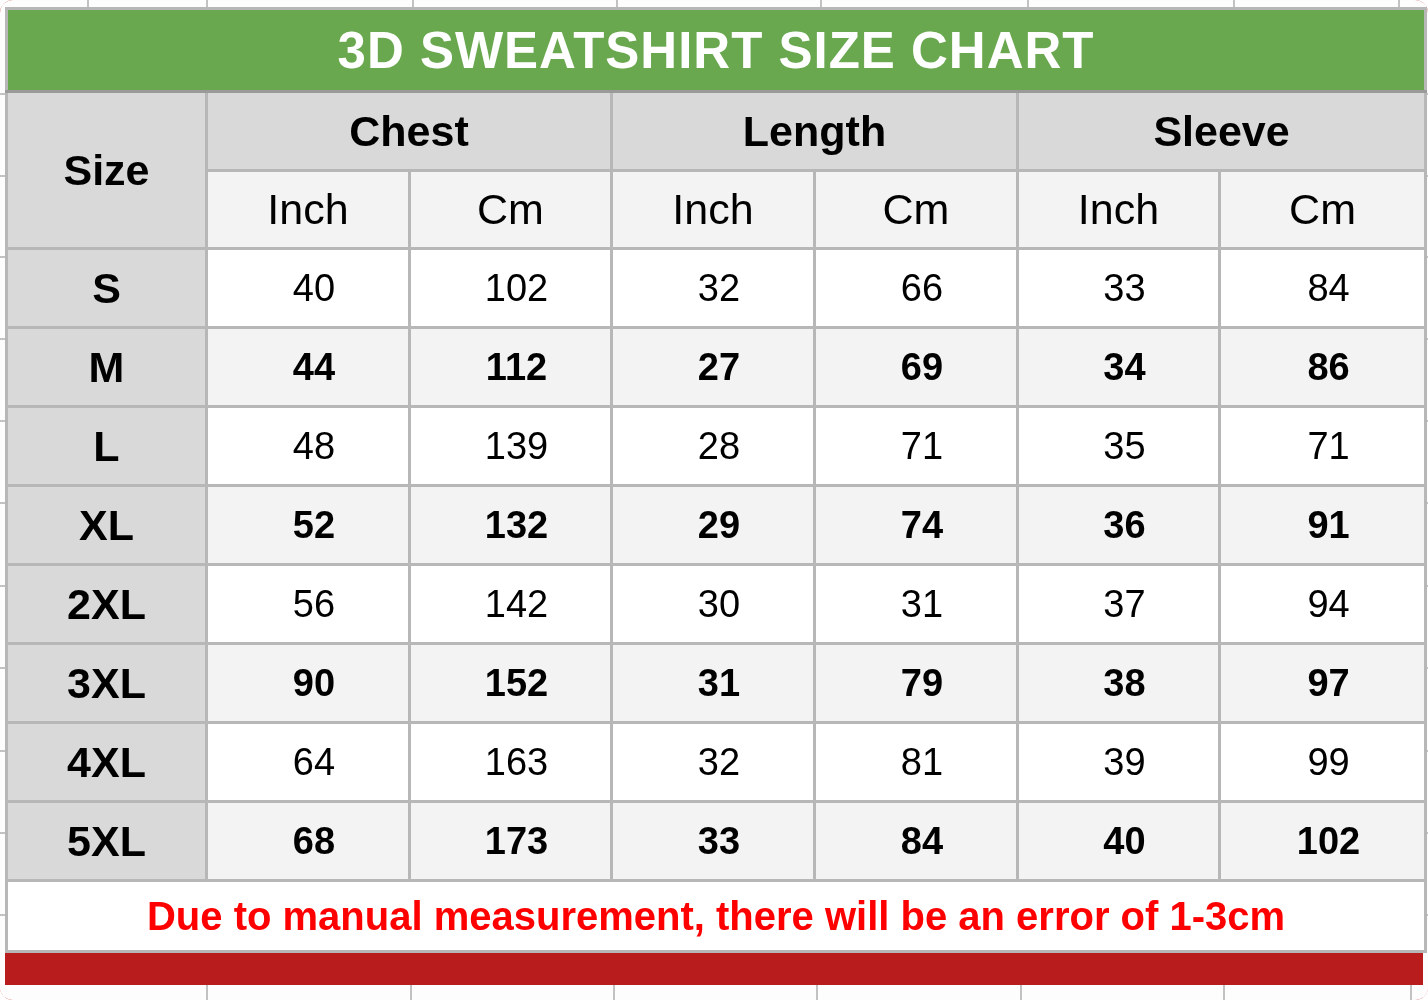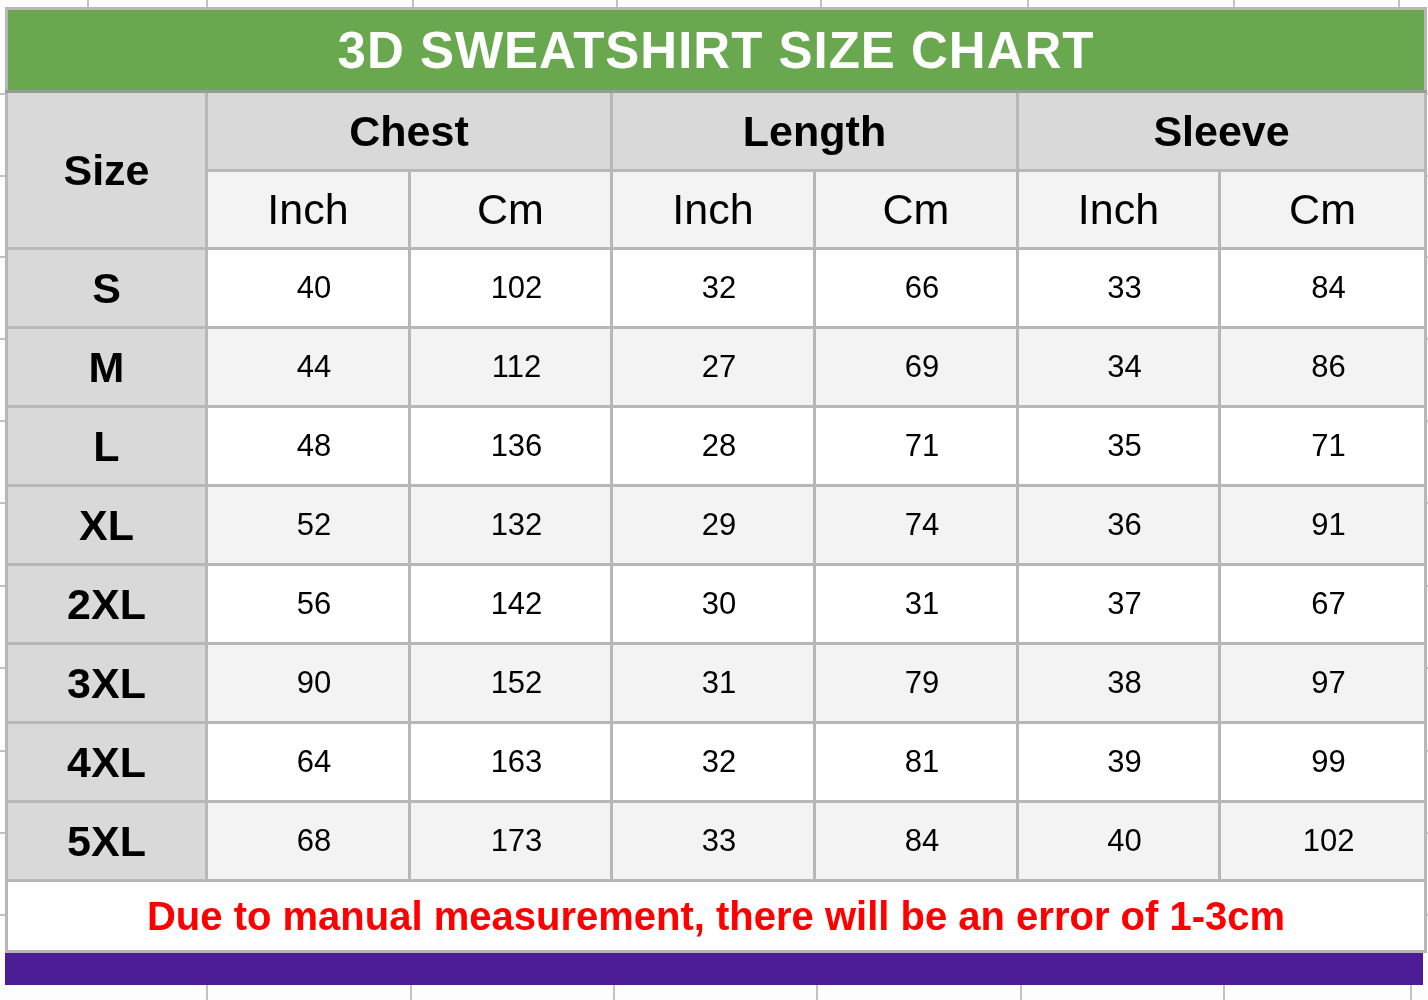--- a/index.html
+++ b/index.html
@@ -12,8 +12,9 @@
     position: relative;
     width: 1428px;
     height: 1000px;
-    background: #4c1d95;
+    background: #b91c1c;
     overflow: hidden;
+    border-radius: 13px;
   }
 
   

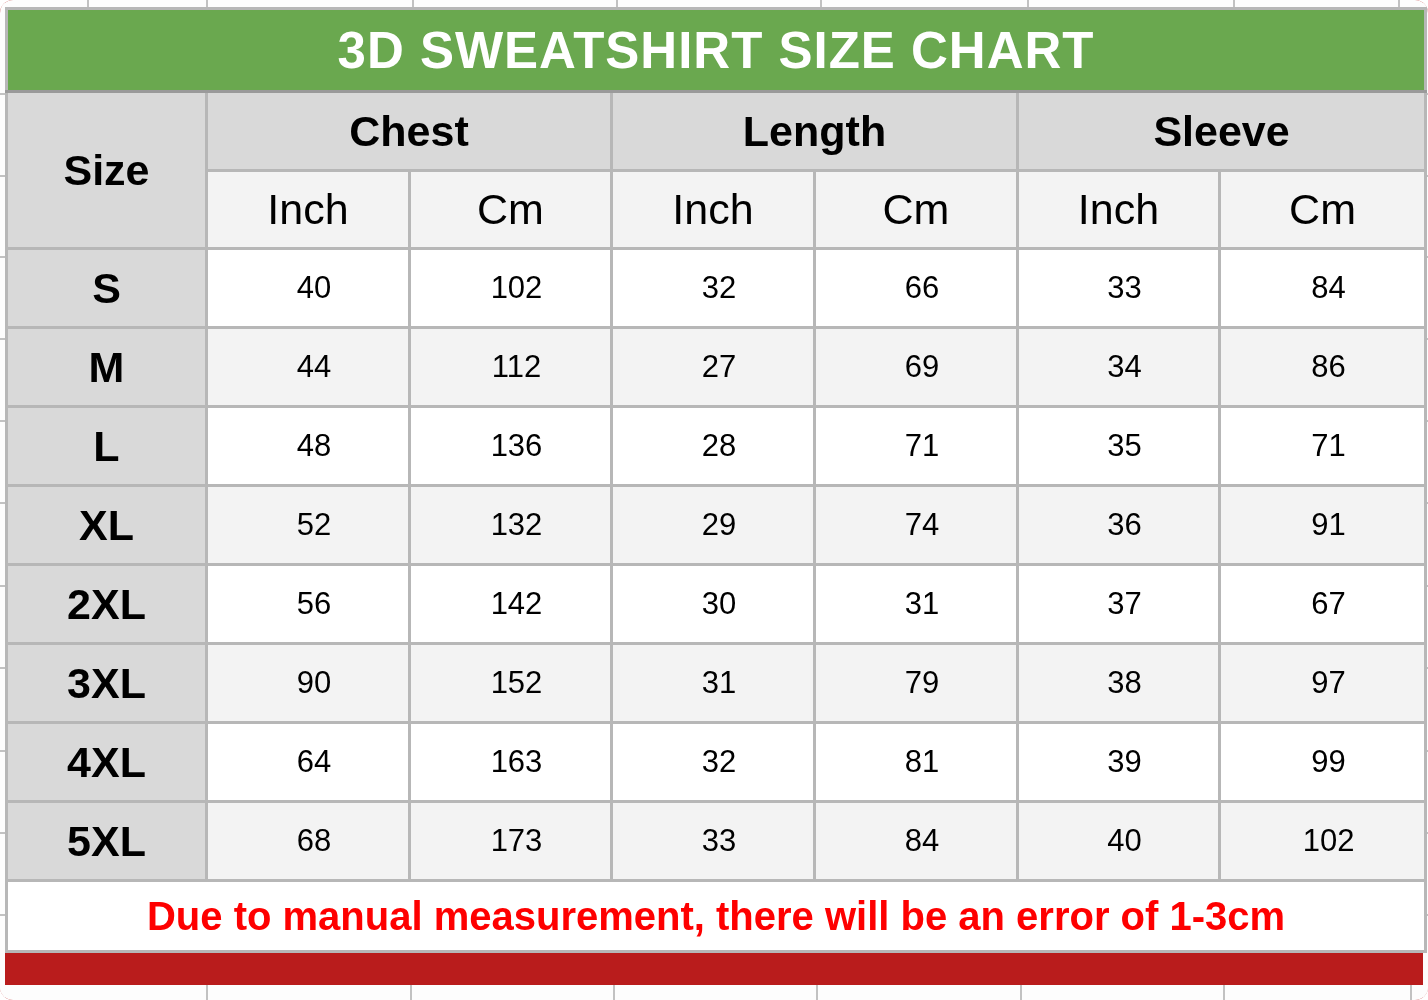--- a/index.html
+++ b/index.html
@@ -122,7 +122,7 @@
   }
   tbody td.val-cell {
     background: #ffffff;
-    font-size: 31px;
+    font-size: 38px;
     font-weight: normal;
     padding-left: 12px;
   }

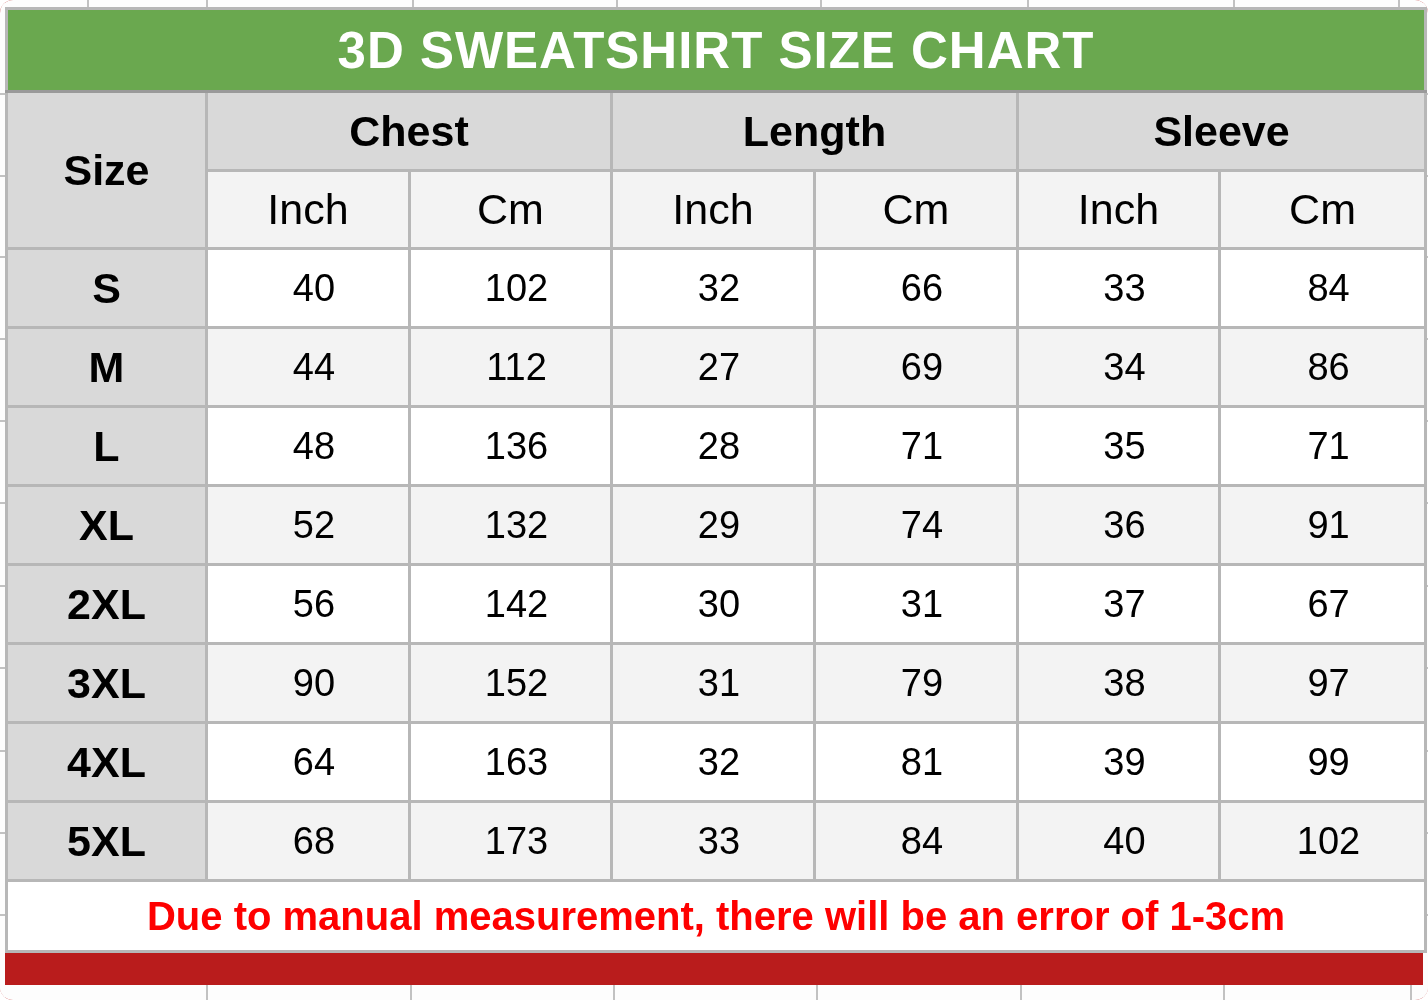--- a/index.html
+++ b/index.html
@@ -128,6 +128,7 @@
   }
   tbody tr.alt td.val-cell {
     background: var(--alt, #f3f3f3);
+    font-weight: bold;
   }
   tfoot td.note {
     height: 68px;

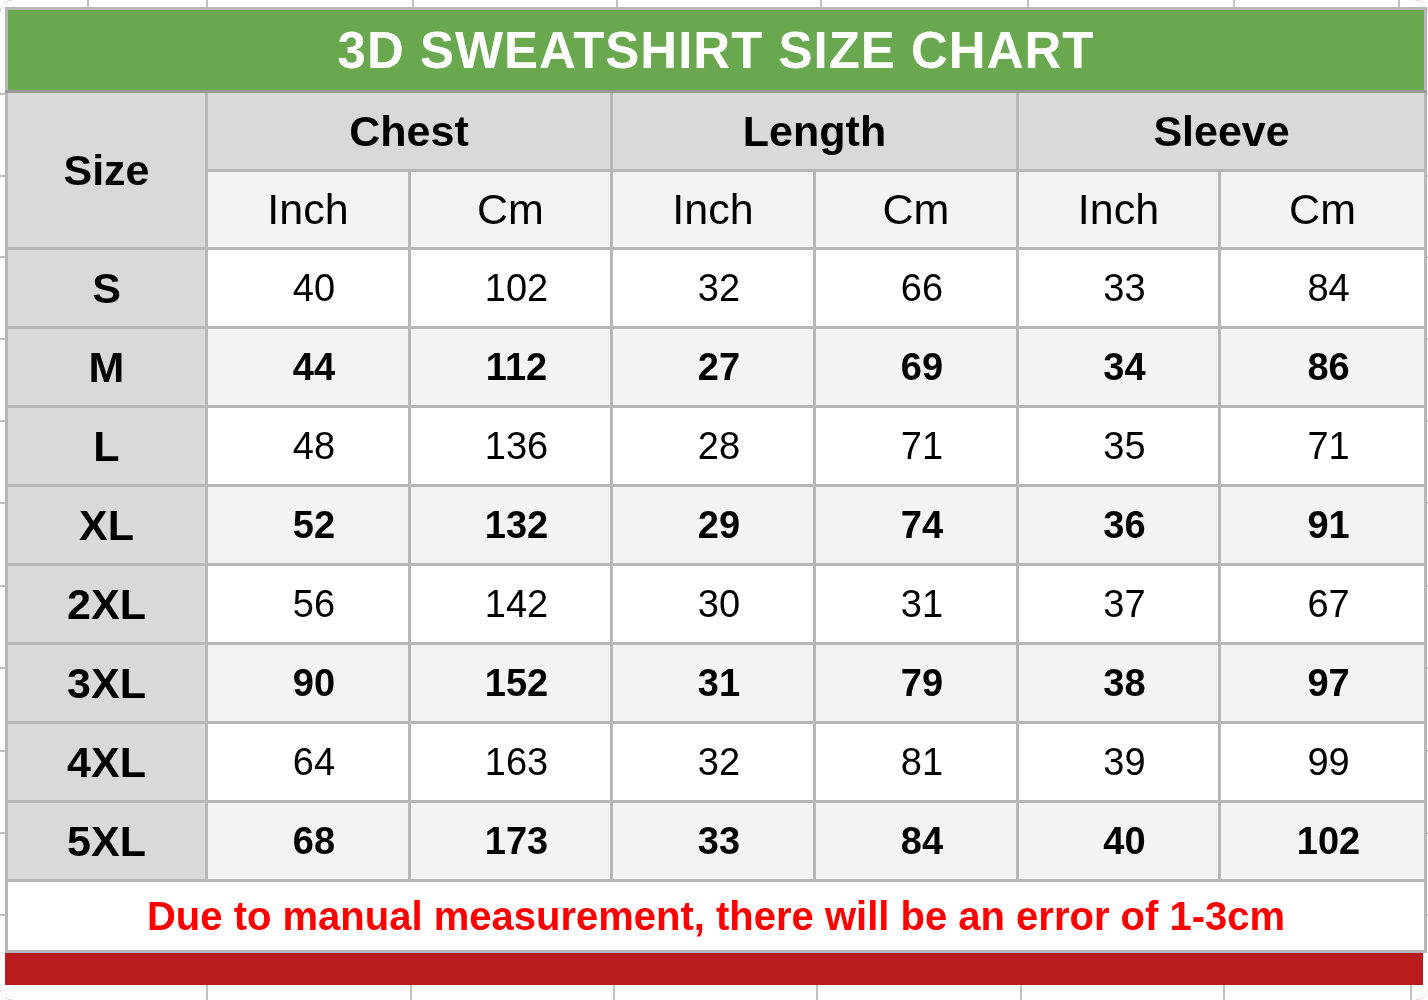--- a/index.html
+++ b/index.html
@@ -200,7 +200,7 @@
         <tr class="data-row">
           <th class="size-cell">L</th>
           <td class="val-cell">48</td>
-          <td class="val-cell">136</td>
+          <td class="val-cell">139</td>
           <td class="val-cell">28</td>
           <td class="val-cell">71</td>
           <td class="val-cell">35</td>

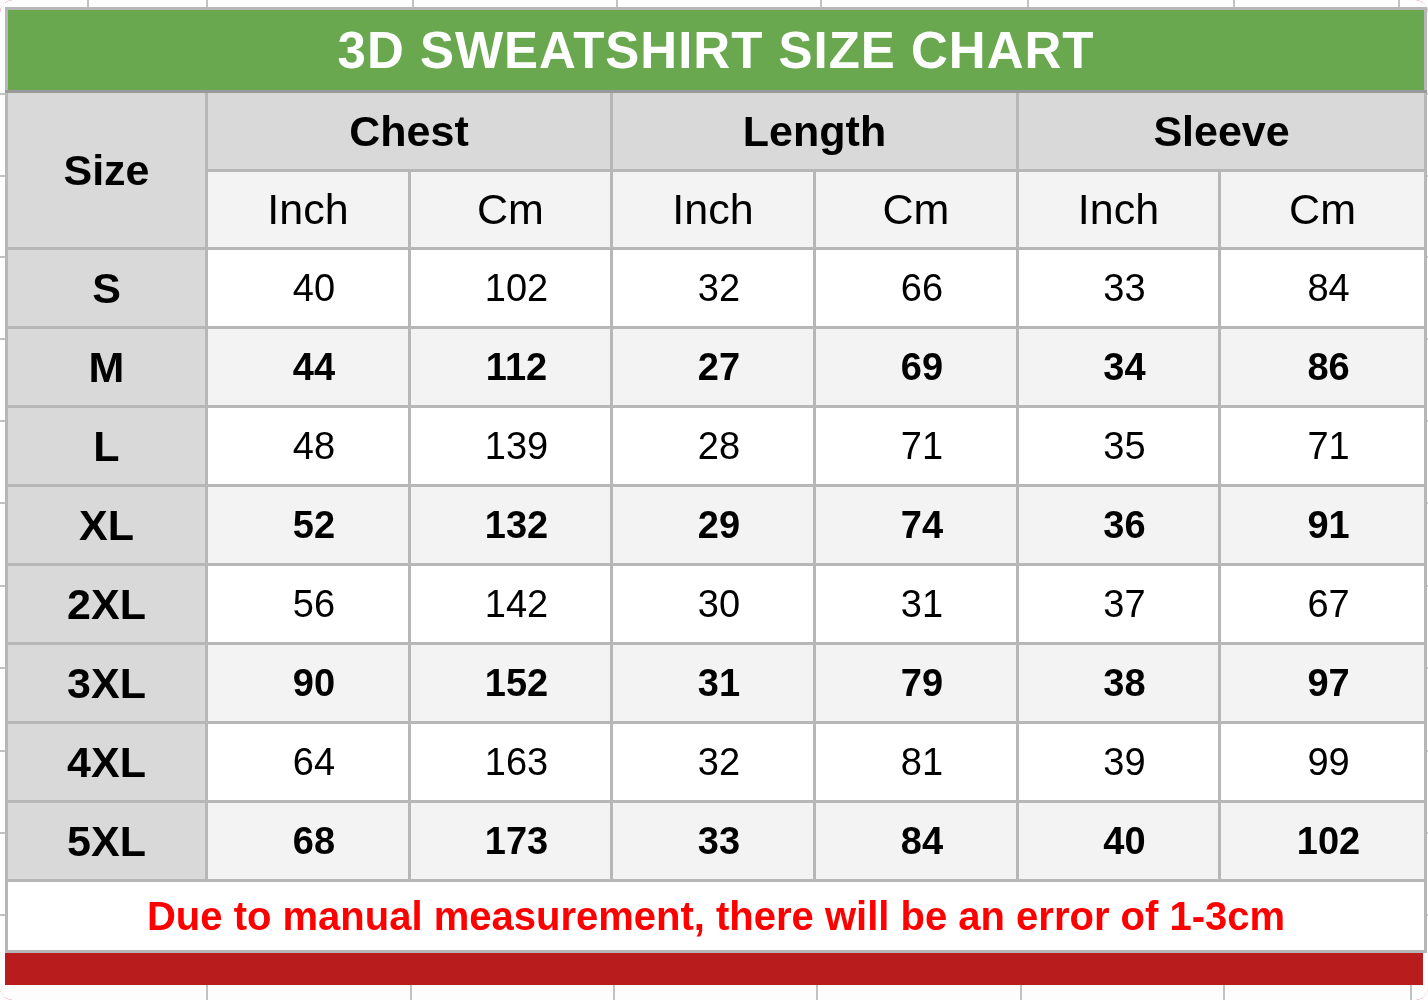--- a/index.html
+++ b/index.html
@@ -222,7 +222,7 @@
           <td class="val-cell">30</td>
           <td class="val-cell">31</td>
           <td class="val-cell">37</td>
-          <td class="val-cell">67</td>
+          <td class="val-cell">94</td>
         </tr>
         <tr class="data-row alt">
           <th class="size-cell">3XL</th>

